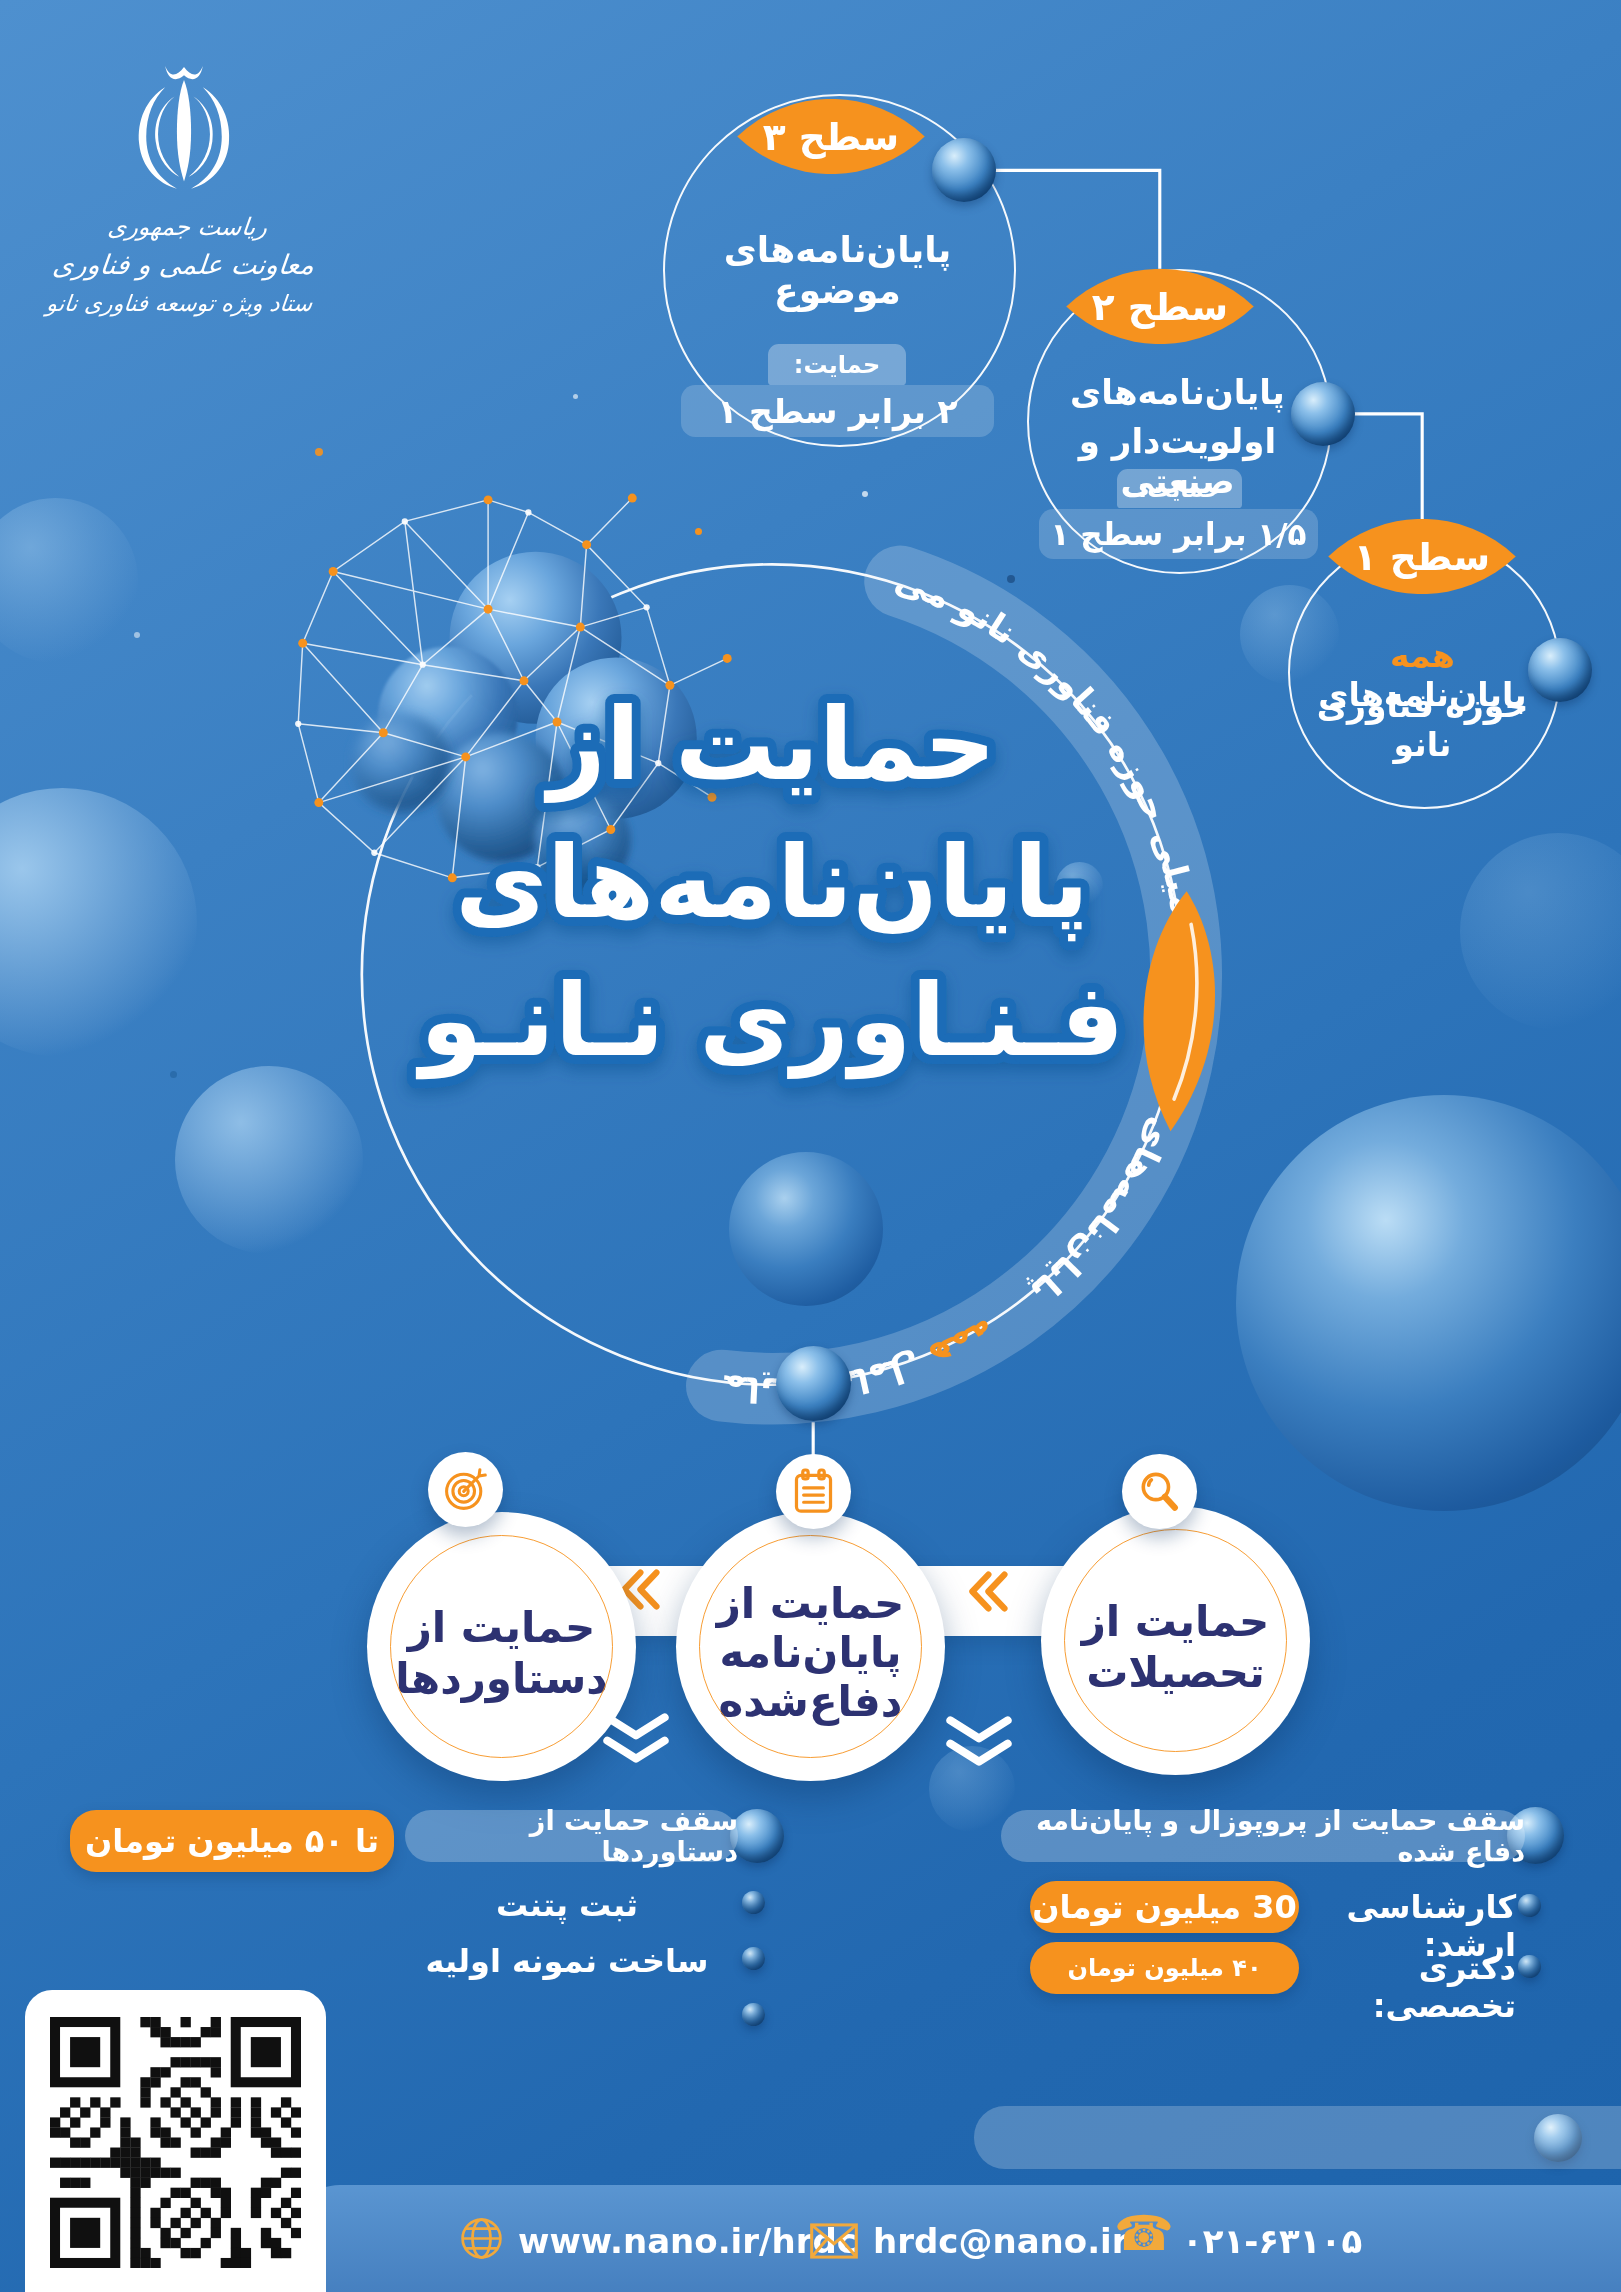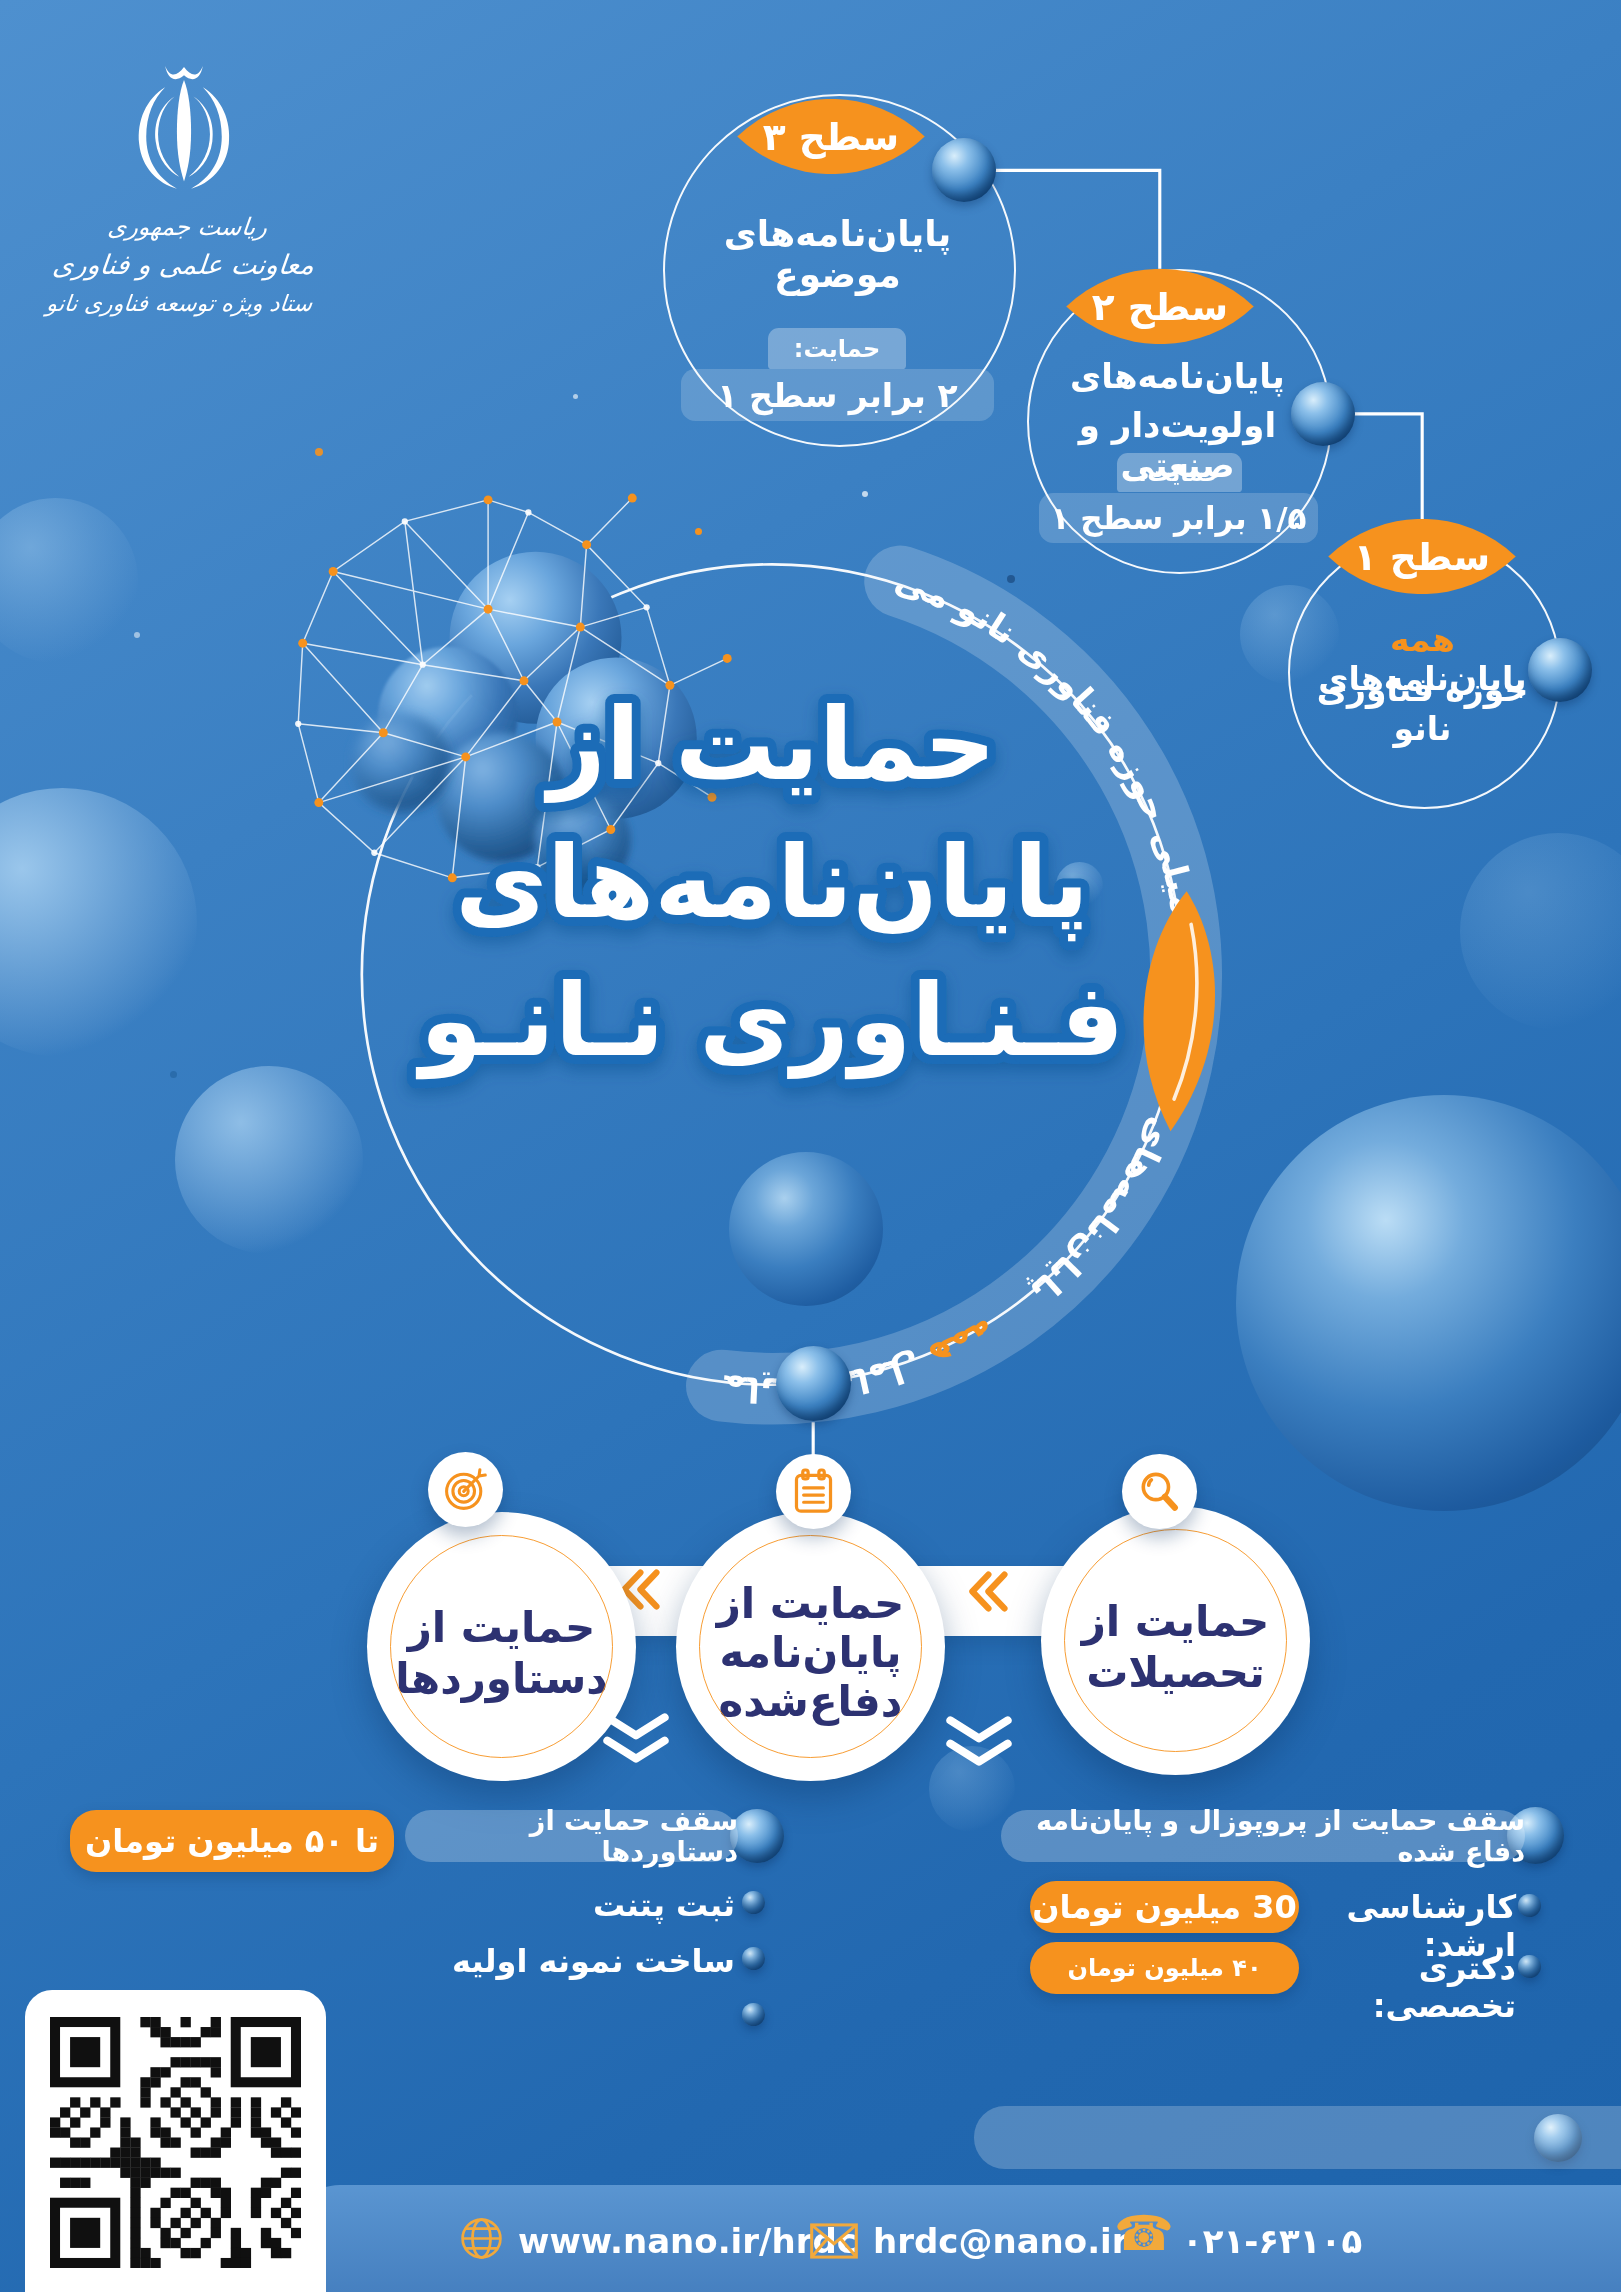--- a/index.html
+++ b/index.html
@@ -7,7 +7,7 @@
     font-family:"DejaVu Sans",sans-serif;
     background:linear-gradient(150deg,#4e90cf 0%,#3b80c3 30%,#2d74ba 55%,#2268b0 78%,#1d63ab 100%);}
   .abs{position:absolute;}
-  .fa{direction:rtl;text-align:center;color:#fff;}
+  .fa{direction:rtl;text-align:center;color:#fff;margin-top:16px;}
   .ltr{direction:ltr;}
   .bubble{position:absolute;border-radius:50%;
     background:radial-gradient(circle at 35% 30%, rgba(170,210,242,.95) 0%, rgba(120,172,220,.75) 42%, rgba(100,155,210,.25) 68%, rgba(100,155,210,0) 74%);}

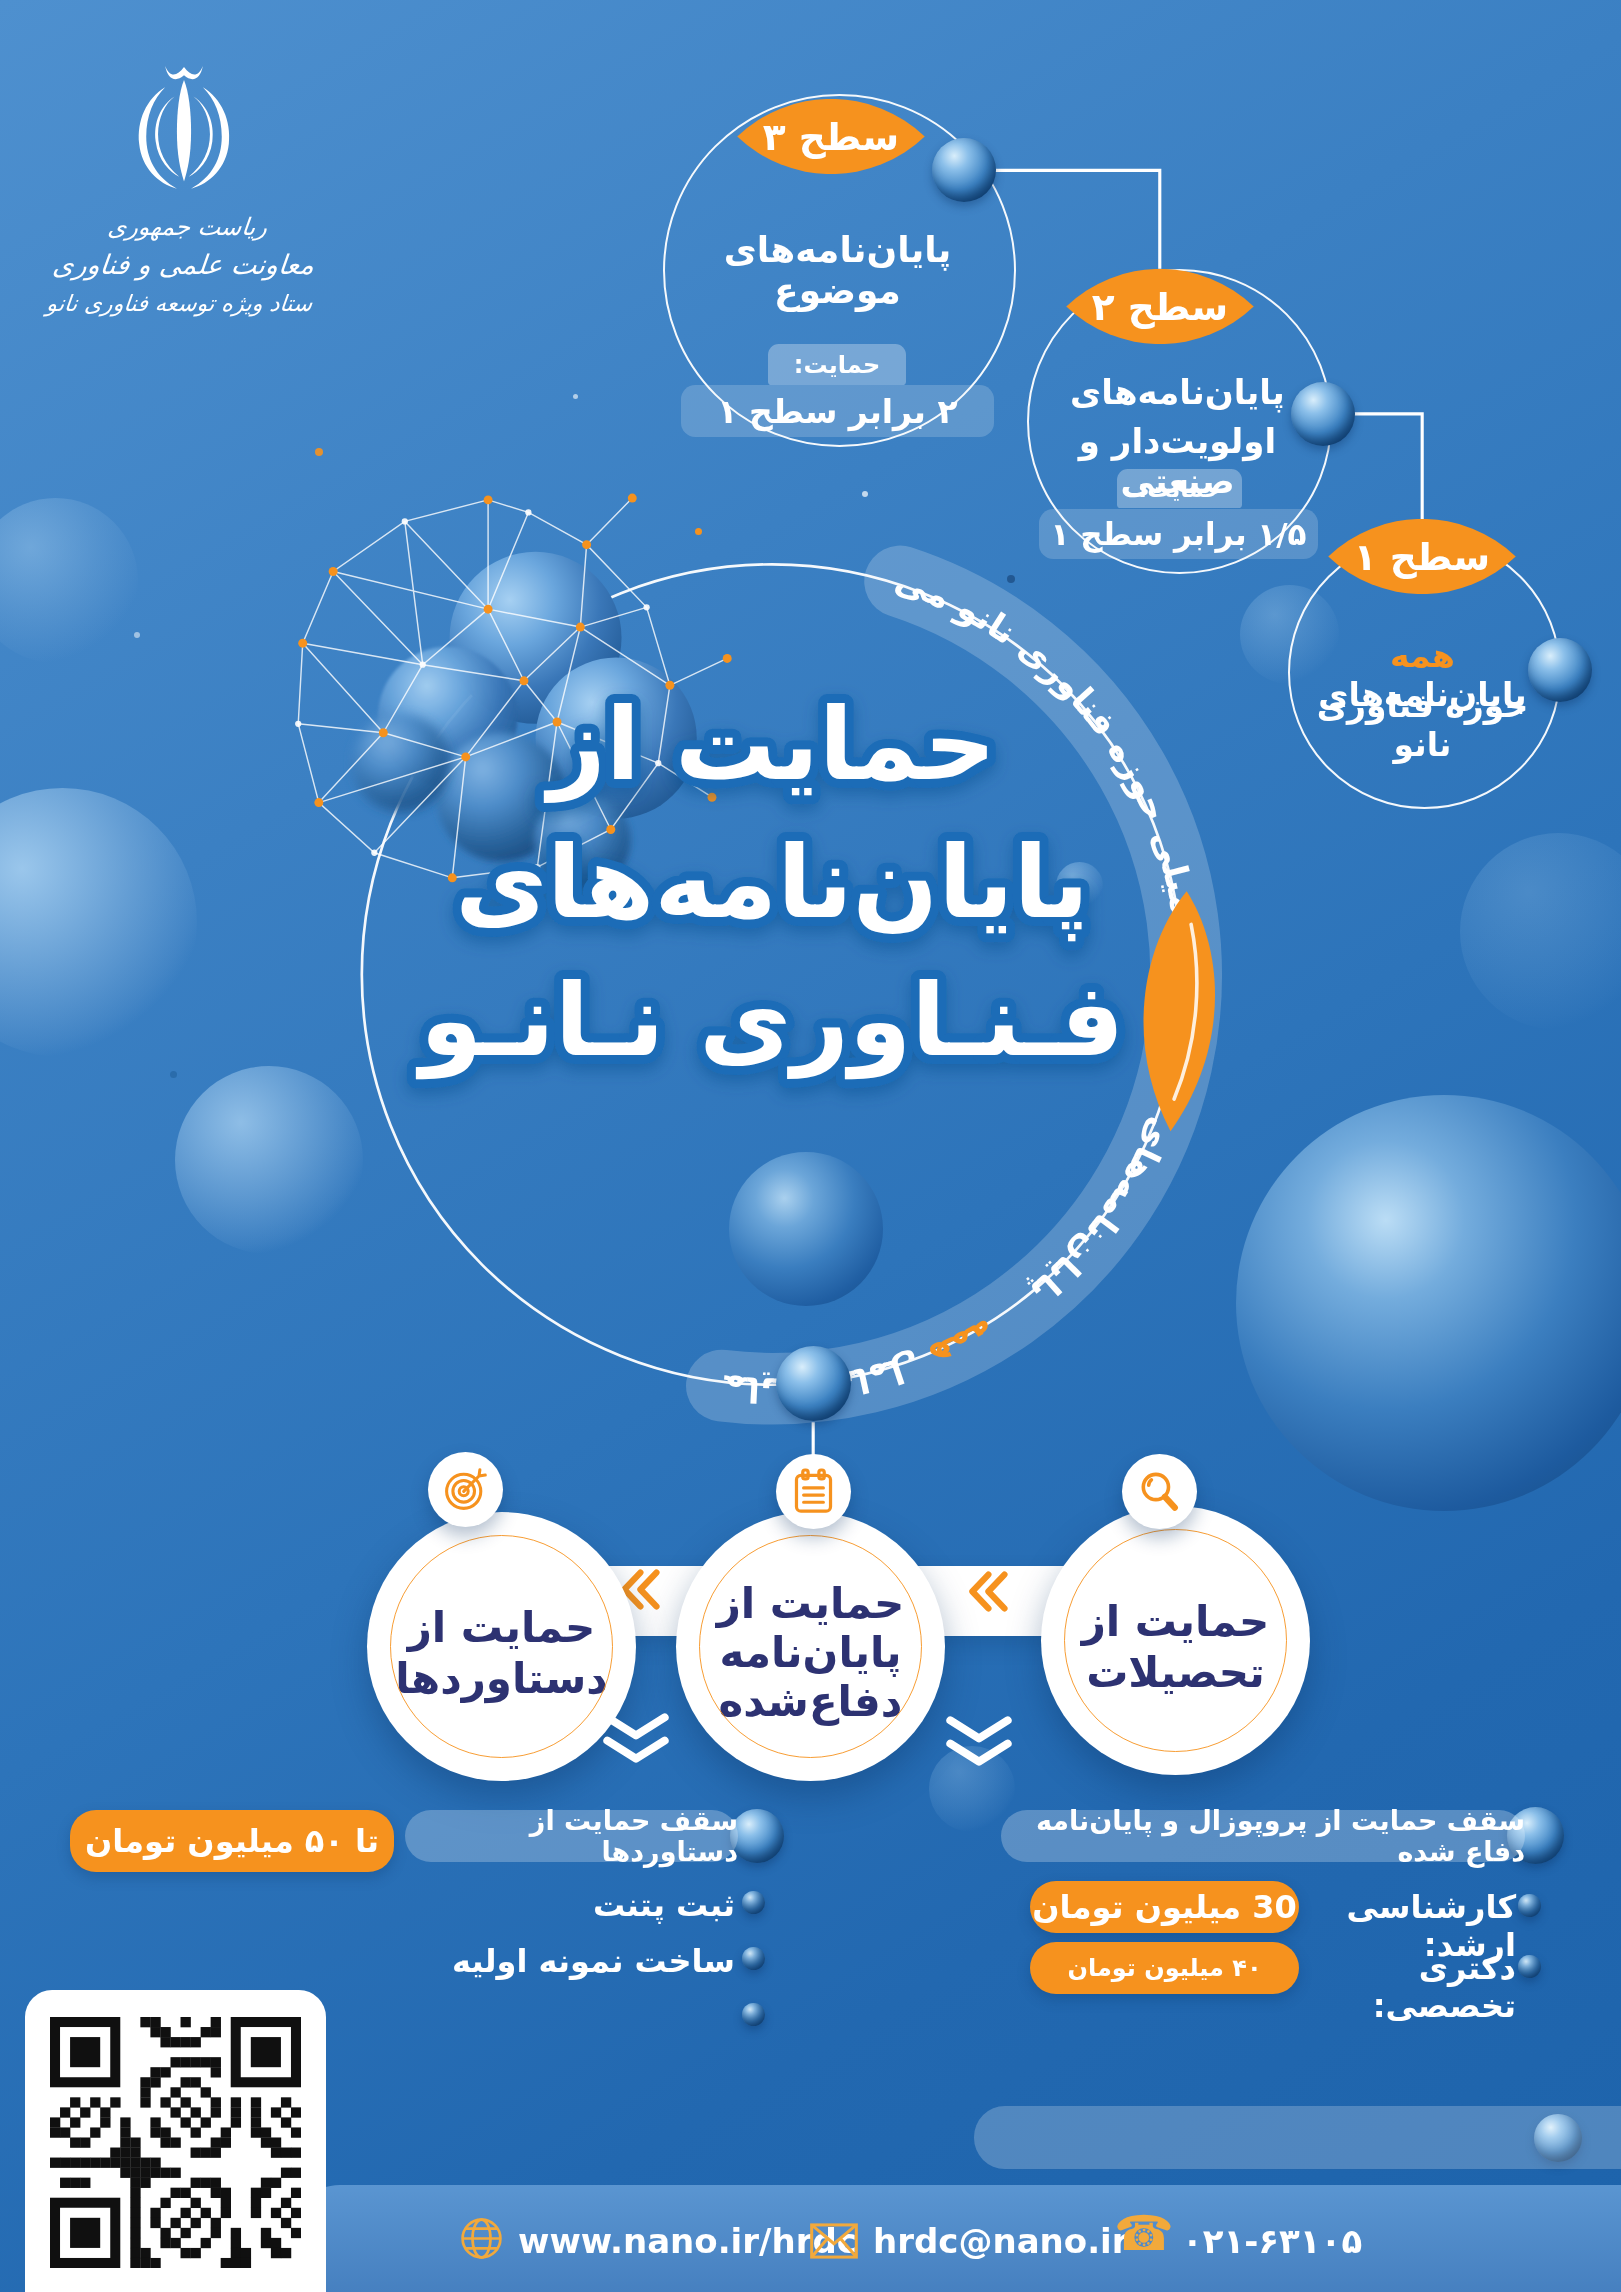--- a/index.html
+++ b/index.html
@@ -36,7 +36,7 @@
   .obadge{position:absolute;background:#F6921E;border-radius:26px;display:flex;align-items:center;justify-content:center;
     color:#fff;font-weight:bold;direction:rtl;box-shadow:0 5.4px 12.5px rgba(8,48,96,.25);}
   .rowlabel{position:absolute;direction:rtl;text-align:right;color:#fff;font-weight:bold;font-size:32px;}
-  .itemlabel{position:absolute;direction:rtl;text-align:right;color:#fff;font-weight:bold;font-size:32px;}
+  .itemlabel{position:absolute;direction:rtl;text-align:center;color:#fff;font-weight:bold;font-size:32px;}
   .contactband{position:absolute;background:rgba(255,255,255,.22);border-radius:31px 0 0 31px;}
   .footerbar{position:absolute;background:linear-gradient(180deg,#5a95d1,#4680c0);border-radius:49px 0 0 0;}
   .ftxt{position:absolute;color:#fff;font-weight:bold;font-size:34px;}

